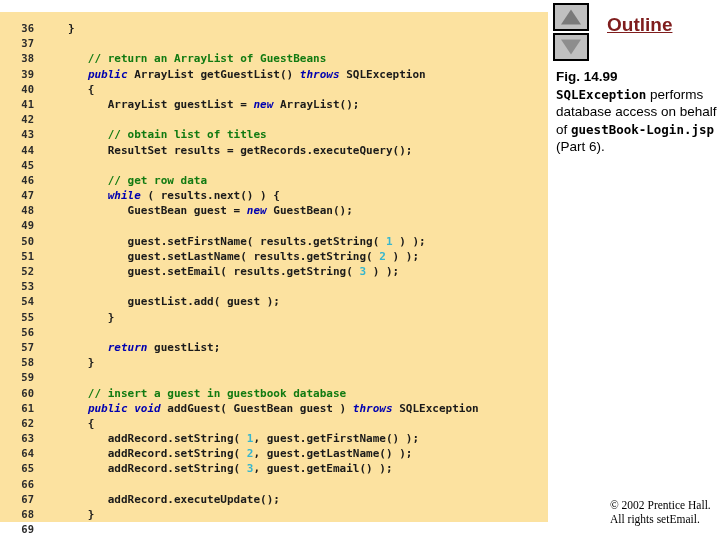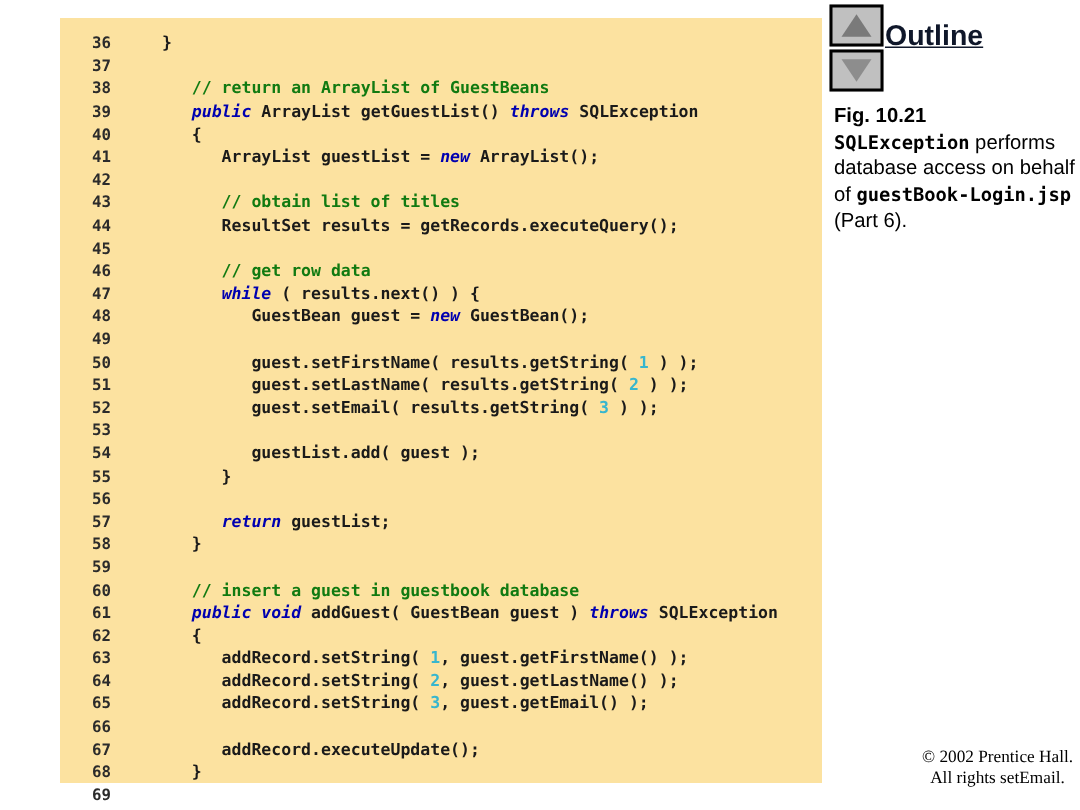--- a/index.html
+++ b/index.html
@@ -23,7 +23,6 @@
     width: 548px;
     height: 510px;
     background: #FCE2A0;
-    margin-left: 40px;
   }
   #code-listing {
     position: absolute;

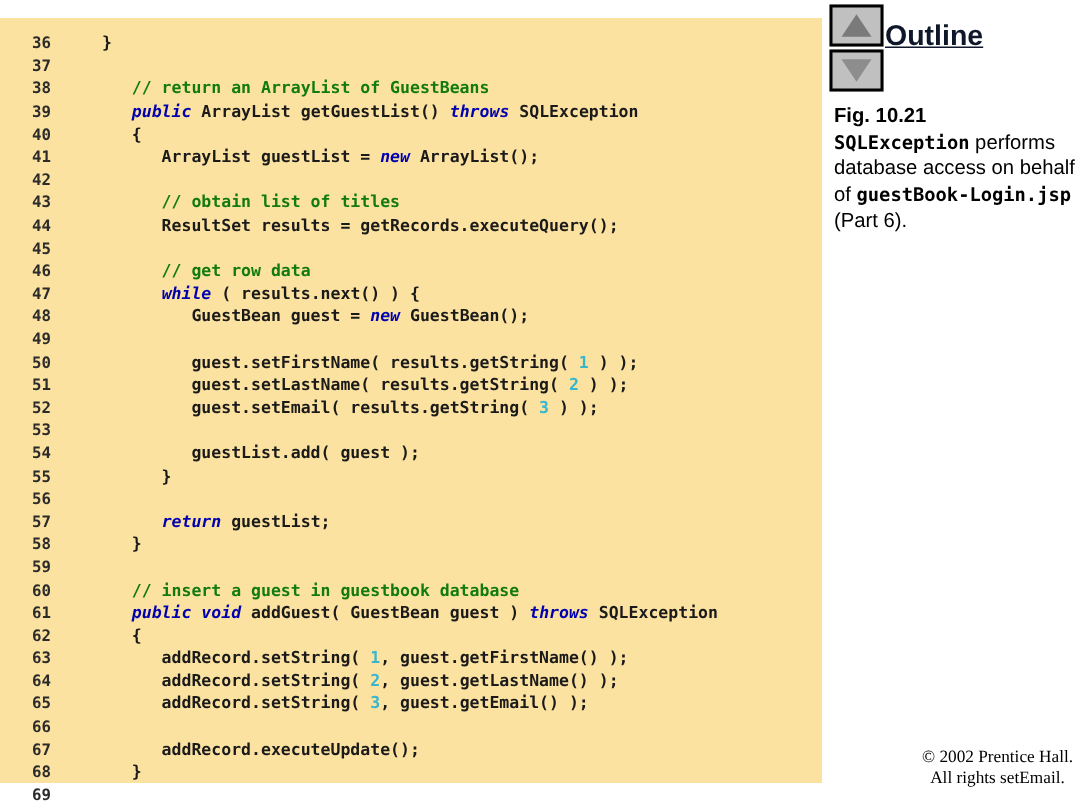--- a/index.html
+++ b/index.html
@@ -105,12 +105,12 @@
 
   #outline-title {
     position: absolute;
-    left: 42px;
+    left: 59px;
     top: 14px;
     width: 112px;
     font-size: 19px;
     font-weight: bold;
-    color: #0f172a;
+    color: #7f1d1d;
     text-decoration: underline;
     font-family: "Liberation Sans", sans-serif;
   }

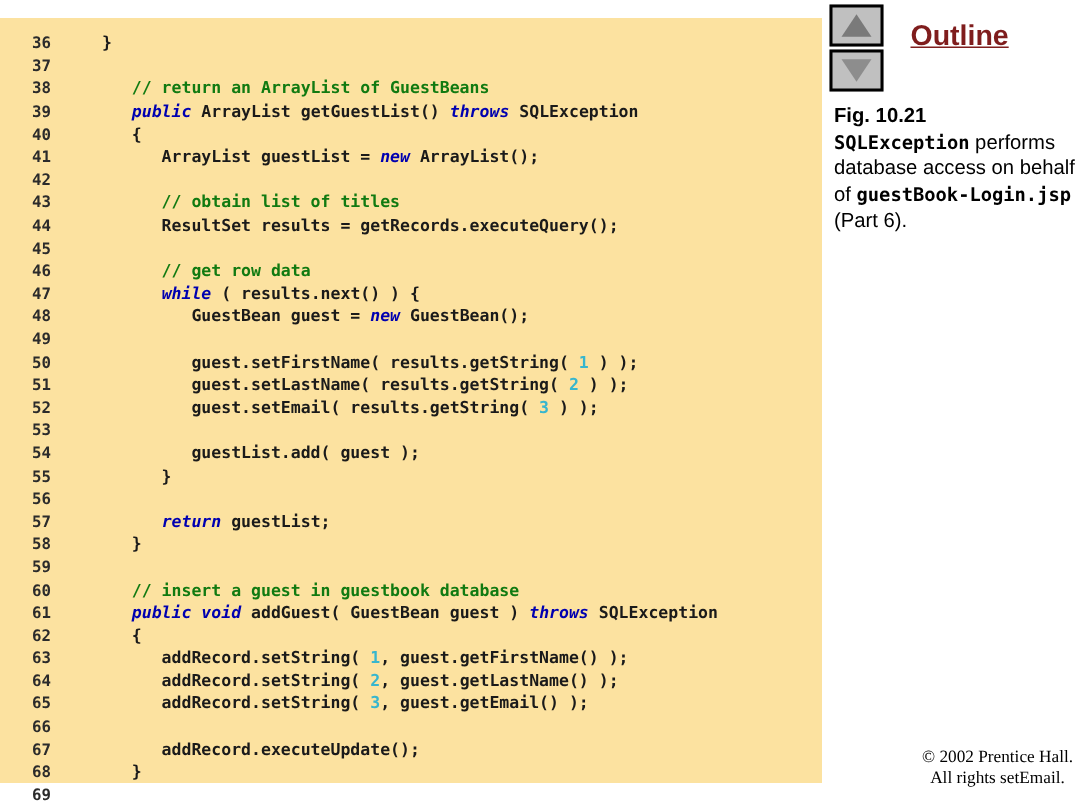--- a/index.html
+++ b/index.html
@@ -177,7 +177,7 @@
   <div id="outline-title">Outline</div>
 
   <div id="figure-caption">
-    <span class="fignum">Fig. 10.21</span><br>
+    <span class="fignum">Fig. 14.99</span><br>
     <span class="code">SQLException</span>
     <span>performs database access on behalf of</span>
     <span class="code">guestBook-Login.jsp</span>

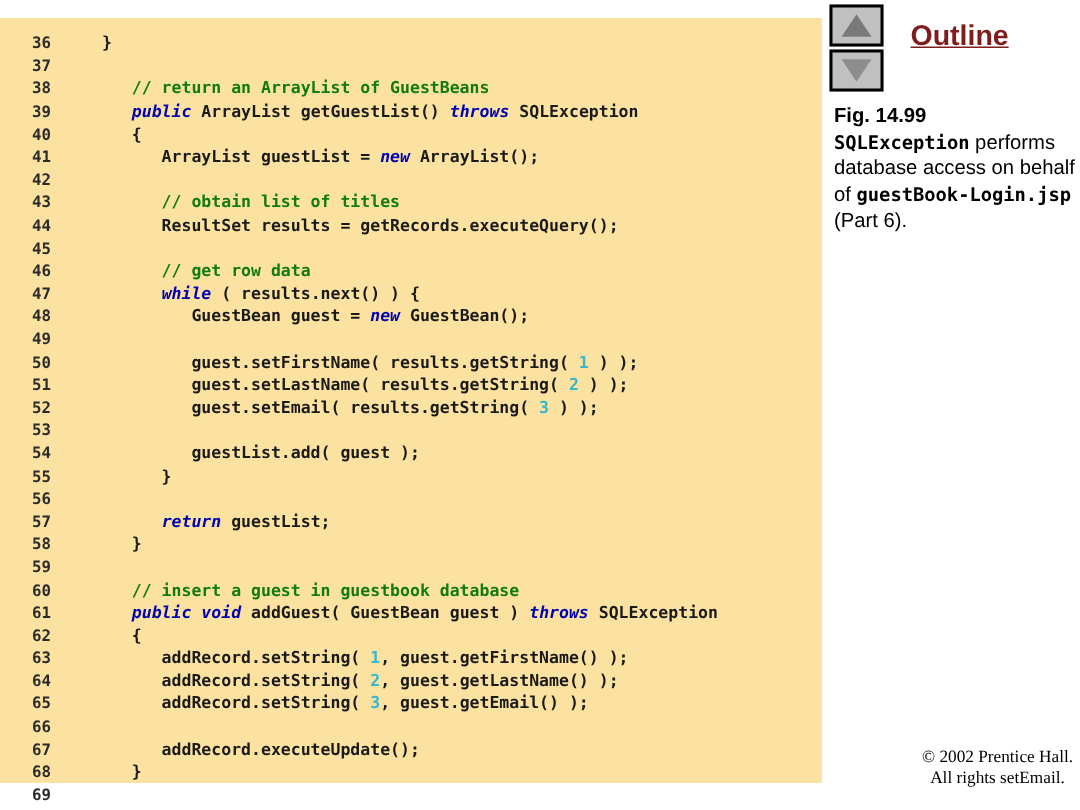--- a/index.html
+++ b/index.html
@@ -153,7 +153,7 @@
     font-size: 11.5px;
     line-height: 13.5px;
     color: #000000;
-    text-align: center;
+    text-align: left;
   }
 </style>
 </head>

